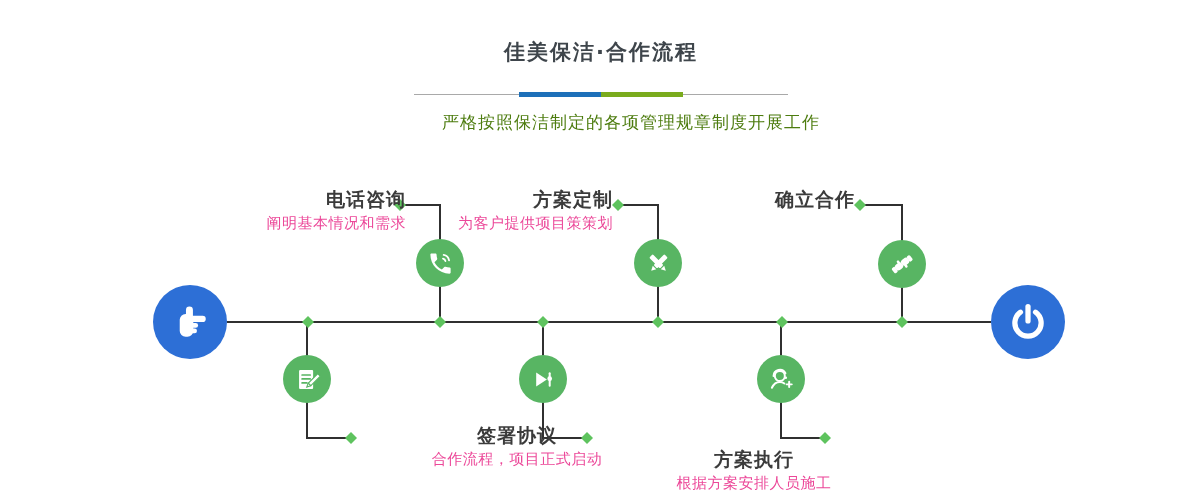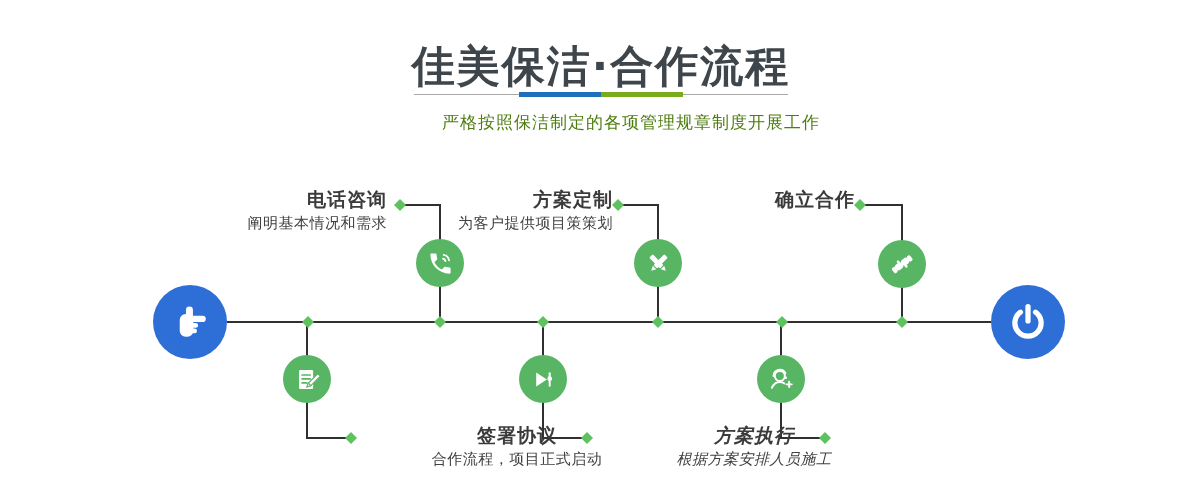--- a/index.html
+++ b/index.html
@@ -10,7 +10,7 @@
   
   .hdr-title{
     position:absolute;top:38px;left:0;width:100%;text-align:center;
-    font-size:43px;font-weight:bold;color:#3e454b;letter-spacing:2px;
+    font-size:21px;font-weight:bold;color:#3e454b;letter-spacing:2px;
   }
   .hdr-divider{position:absolute;top:94px;left:50%;transform:translateX(-50%);width:374px;height:1px;background:#a9a9a9;}
   .hdr-divider-accent{position:absolute;top:92px;left:50%;transform:translateX(-50%);width:164px;height:5px;display:flex;}

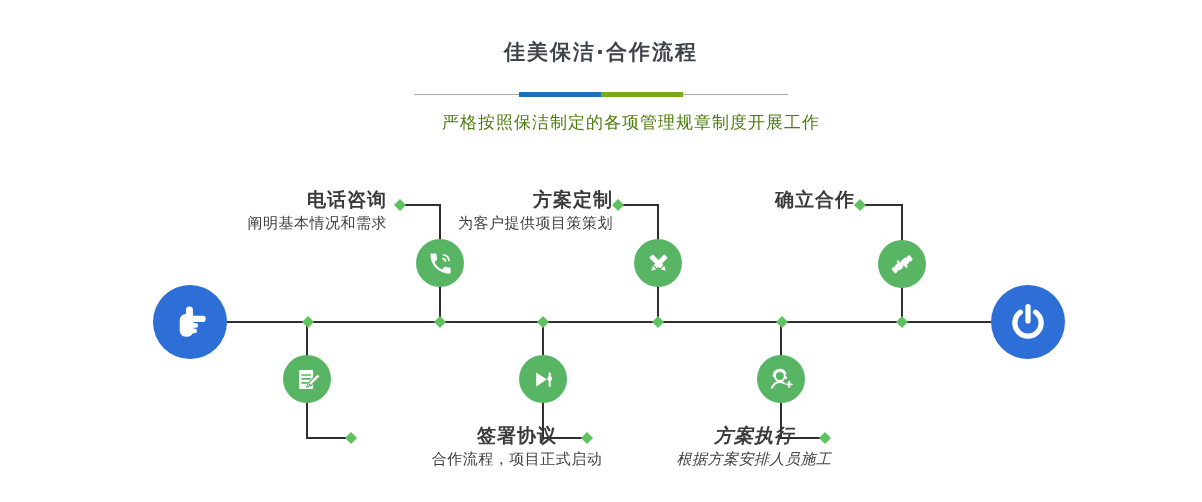--- a/index.html
+++ b/index.html
@@ -35,7 +35,7 @@
   .step .step-desc{font-size:15px;color:#404040;line-height:20px;margin-top:3px;letter-spacing:0.5px;}
   .step.top{text-align:right;}
   .step.bottom{text-align:center;}
-  .step.t1{top:188px;right:815px;}
+  .step.t1{top:188px;right:796px;}
   .step.t2{top:188px;right:589px;}
   .step.t3{top:188px;right:347px;}
   .step.b1{top:424px;left:357px;}

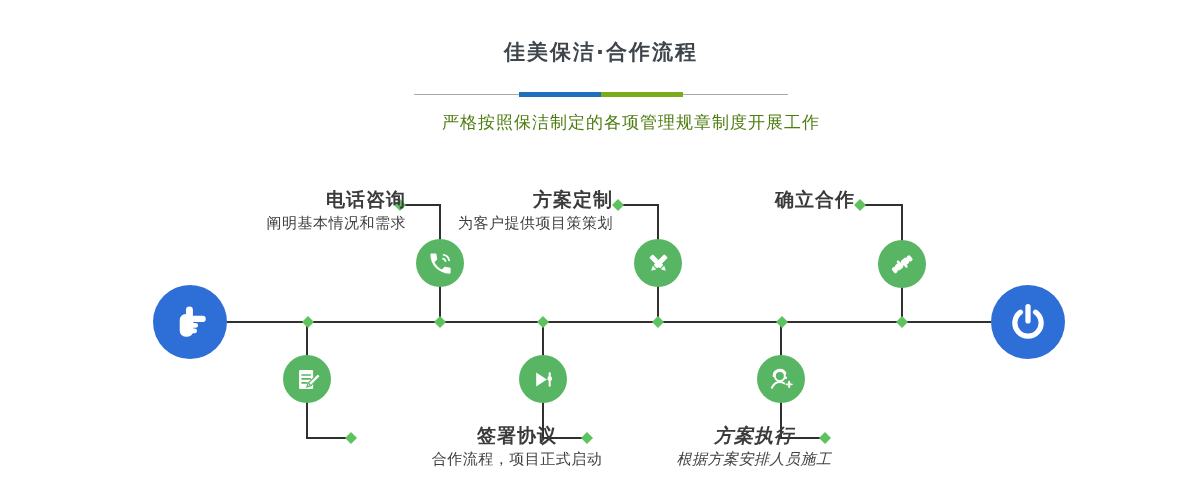--- a/index.html
+++ b/index.html
@@ -32,7 +32,7 @@
   
   .step{position:absolute;z-index:2;width:320px;}
   .step .step-title{font-size:19px;font-weight:bold;color:#3b3b3b;line-height:22px;letter-spacing:1px;}
-  .step .step-desc{font-size:15px;color:#404040;line-height:20px;margin-top:3px;letter-spacing:0.5px;}
+  .step .step-desc{font-size:15px;color:#ec4899;line-height:20px;margin-top:3px;letter-spacing:0.5px;}
   .step.top{text-align:right;}
   .step.bottom{text-align:center;}
   .step.t1{top:188px;right:796px;}

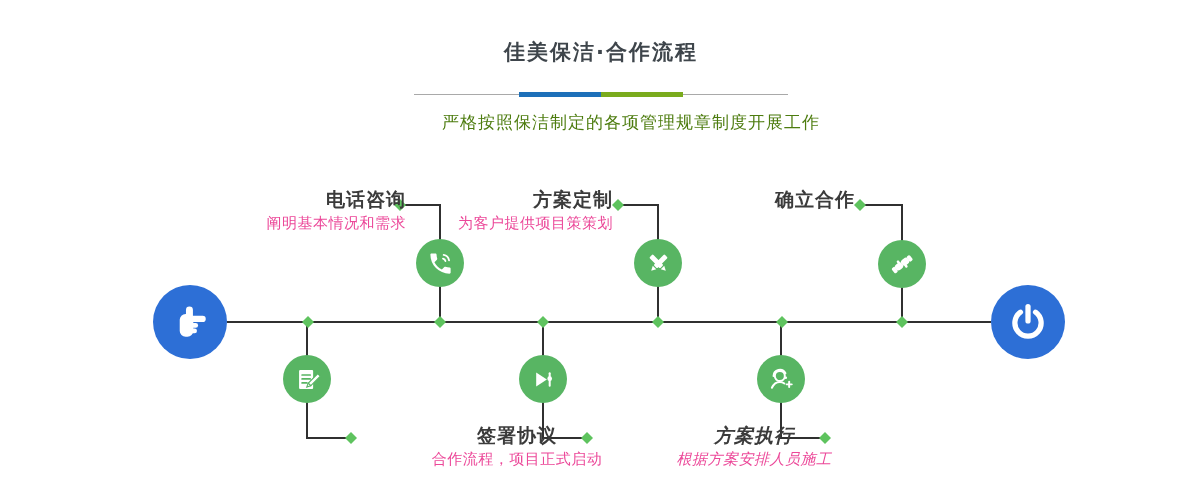--- a/index.html
+++ b/index.html
@@ -39,7 +39,7 @@
   .step.t2{top:188px;right:589px;}
   .step.t3{top:188px;right:347px;}
   .step.b1{top:424px;left:357px;}
-  .step.b2{top:424px;left:594px;font-style:italic;}
+  .step.b2{top:448px;left:594px;}
   .step.b3{top:424px;left:832px;}
   
   .n-phone{left:416px;top:239px;}

